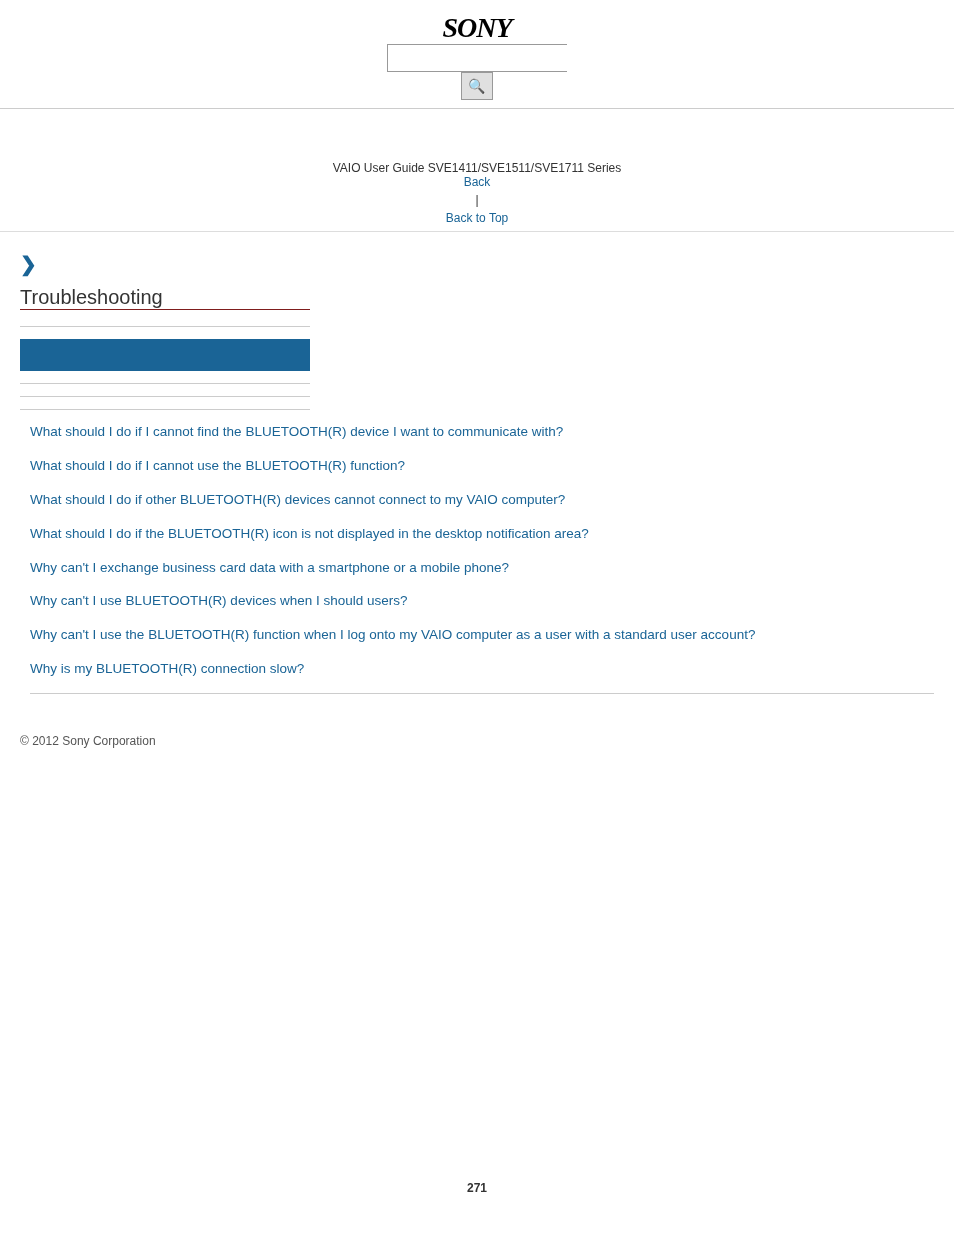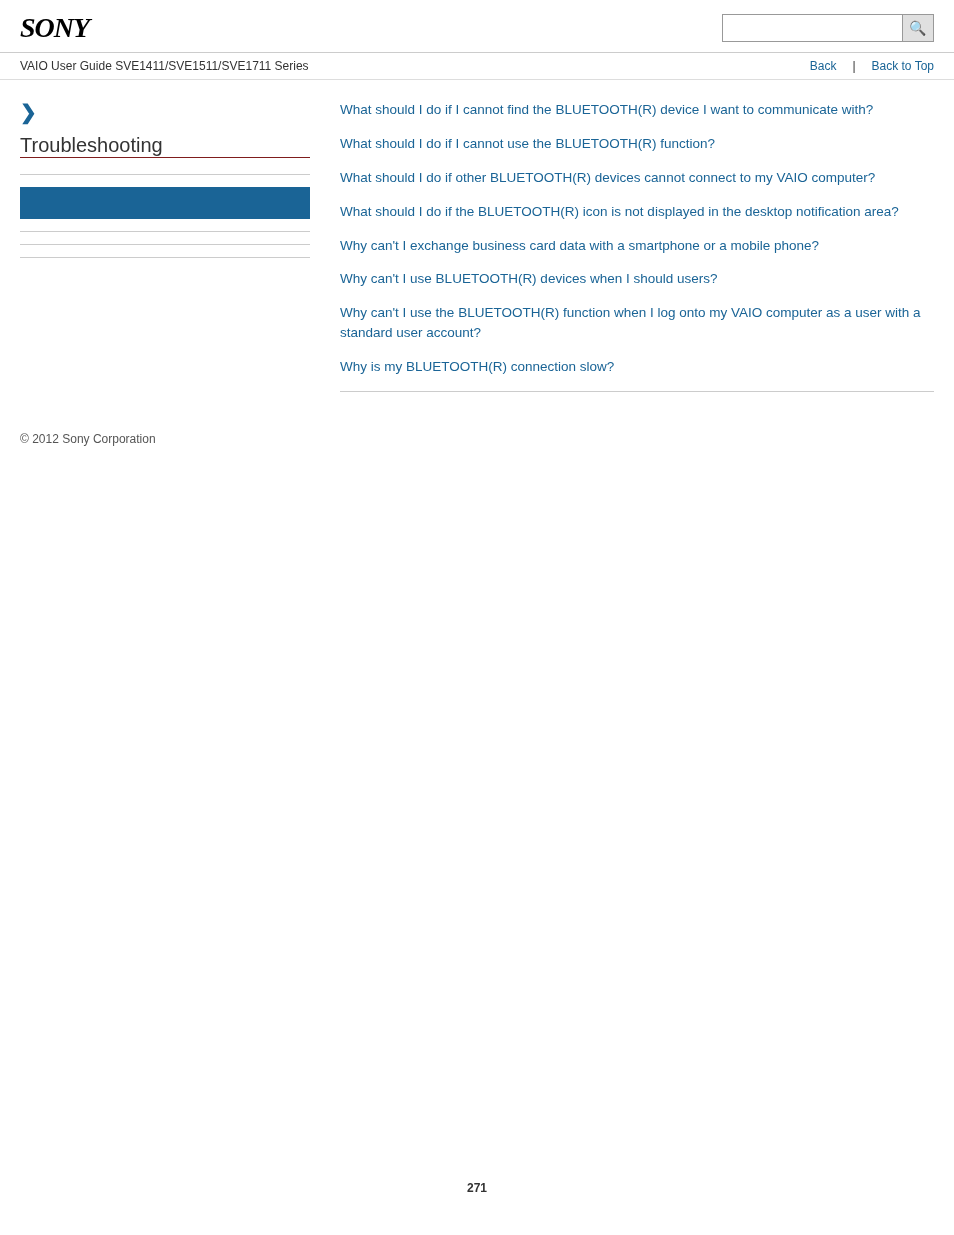--- a/index.html
+++ b/index.html
@@ -2,7 +2,7 @@
 <html><head>
   <meta charset="utf-8">
   <style>
-    * { margin: 0; padding: 0; box-sizing: border-box; }
+    * { margin: 0; padding: 0; box-sizing: border-box; flex-direction: column; }
     body {
       font-family: Arial, sans-serif;
       background: #fff;

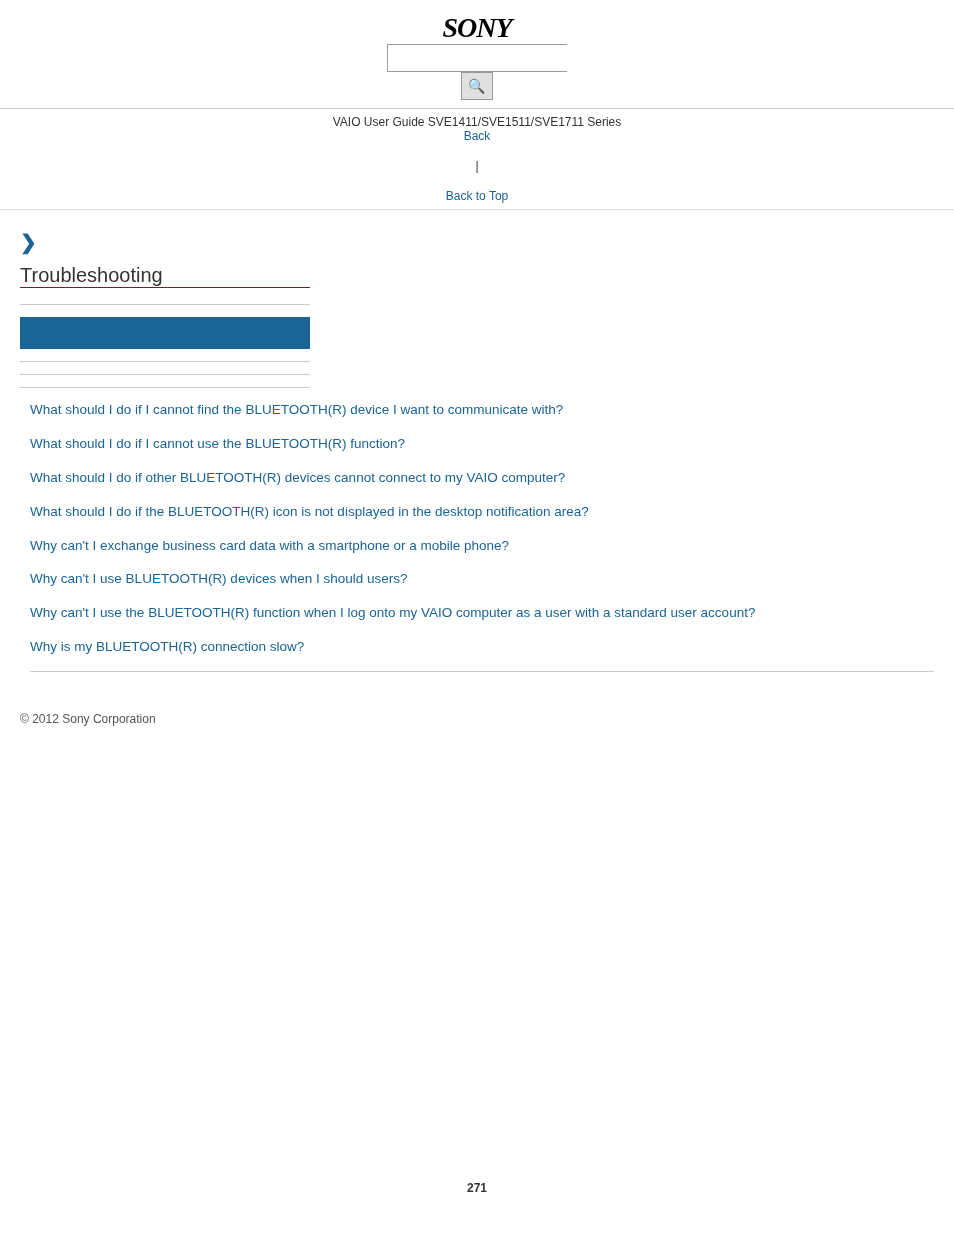--- a/index.html
+++ b/index.html
@@ -66,6 +66,7 @@
     .nav-title {
       font-size: 12px;
       color: #333;
+      margin-top: 46px;
     }
     .nav-links {
       display: flex;

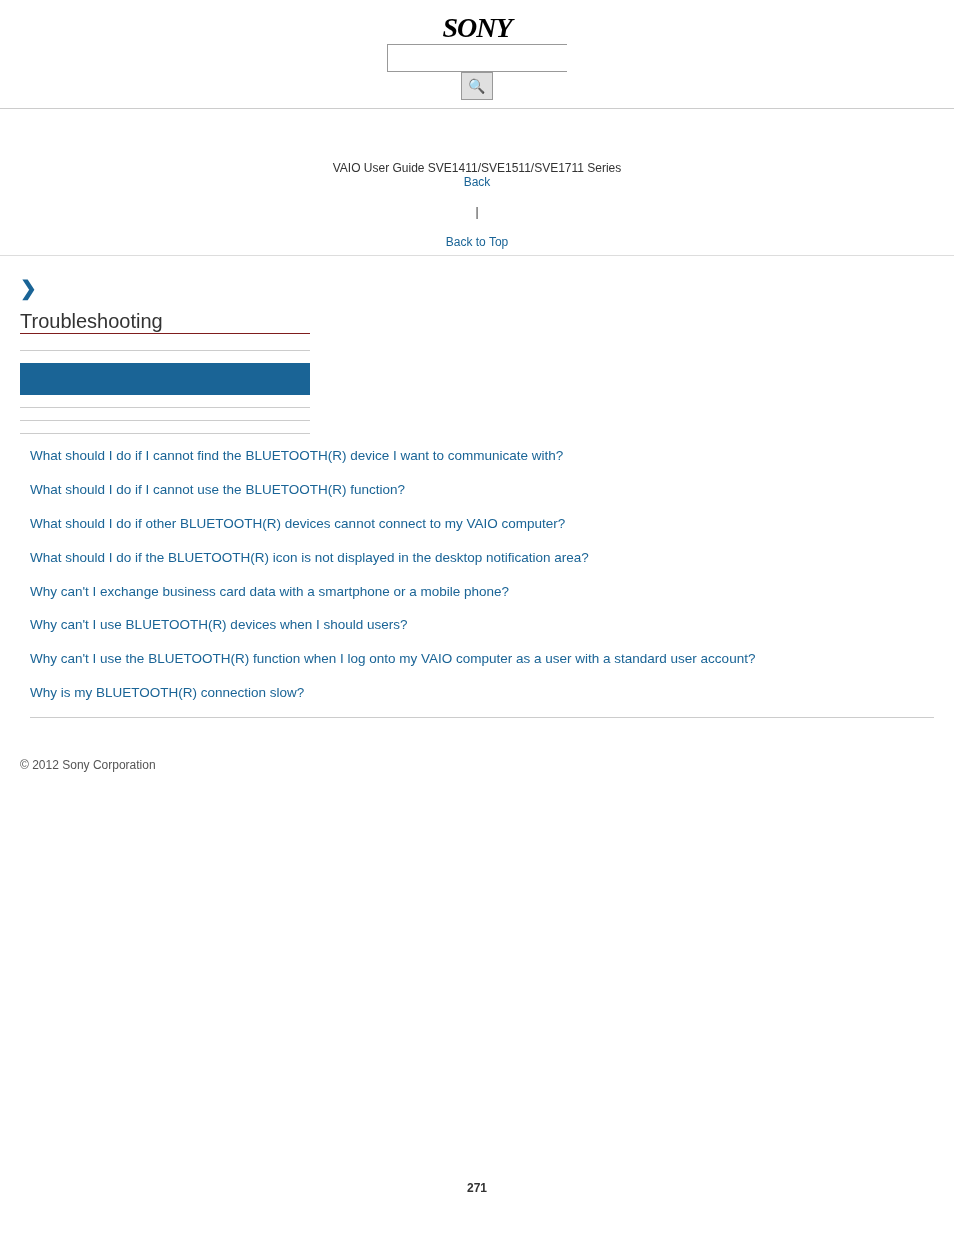--- a/index.html
+++ b/index.html
@@ -70,7 +70,7 @@
     }
     .nav-links {
       display: flex;
-      gap: 16px;
+      gap: 4px;
       align-items: center;
     }
     .nav-link {

